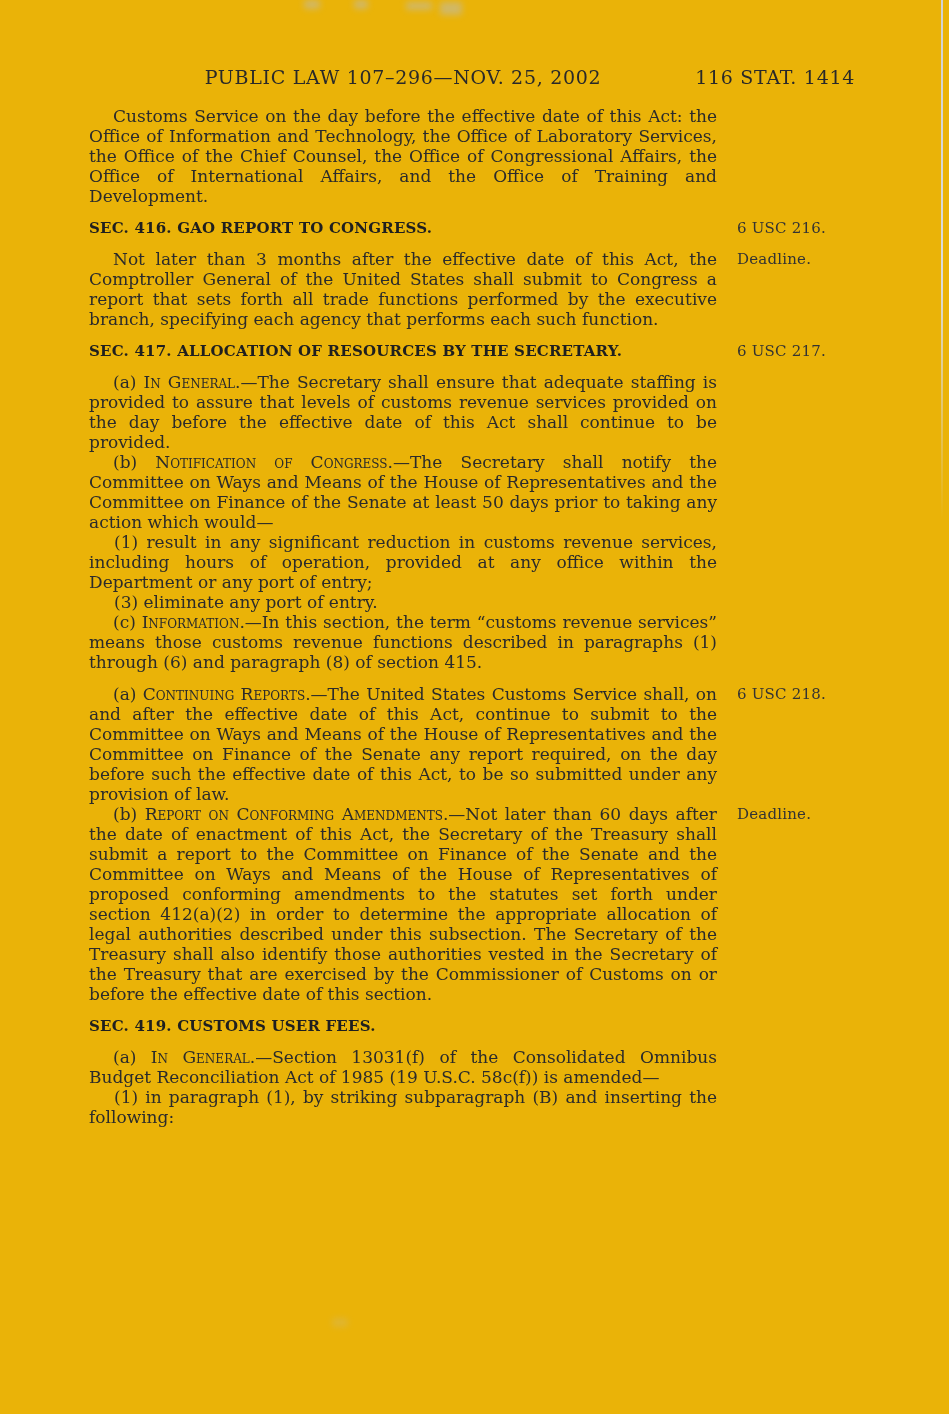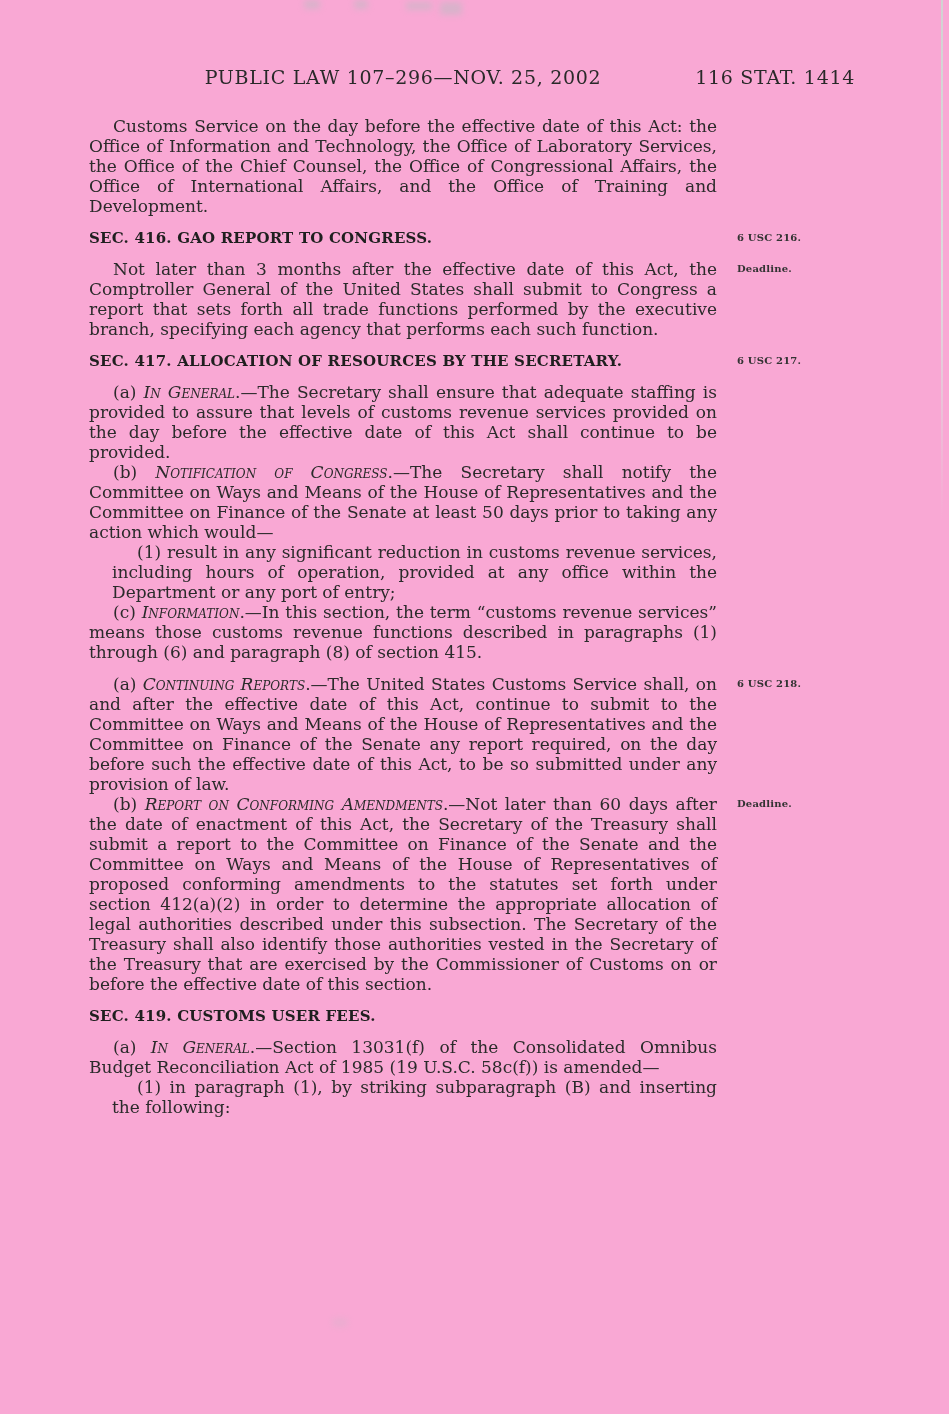--- a/index.html
+++ b/index.html
@@ -11,7 +11,7 @@
     position: relative;
     width: 949px;
     height: 1414px;
-    background: #f9a8d4;
+    background: #eab308;
     overflow: hidden;
     font-family: "DejaVu Serif", "Liberation Serif", serif;
     color: #2b2b2b;

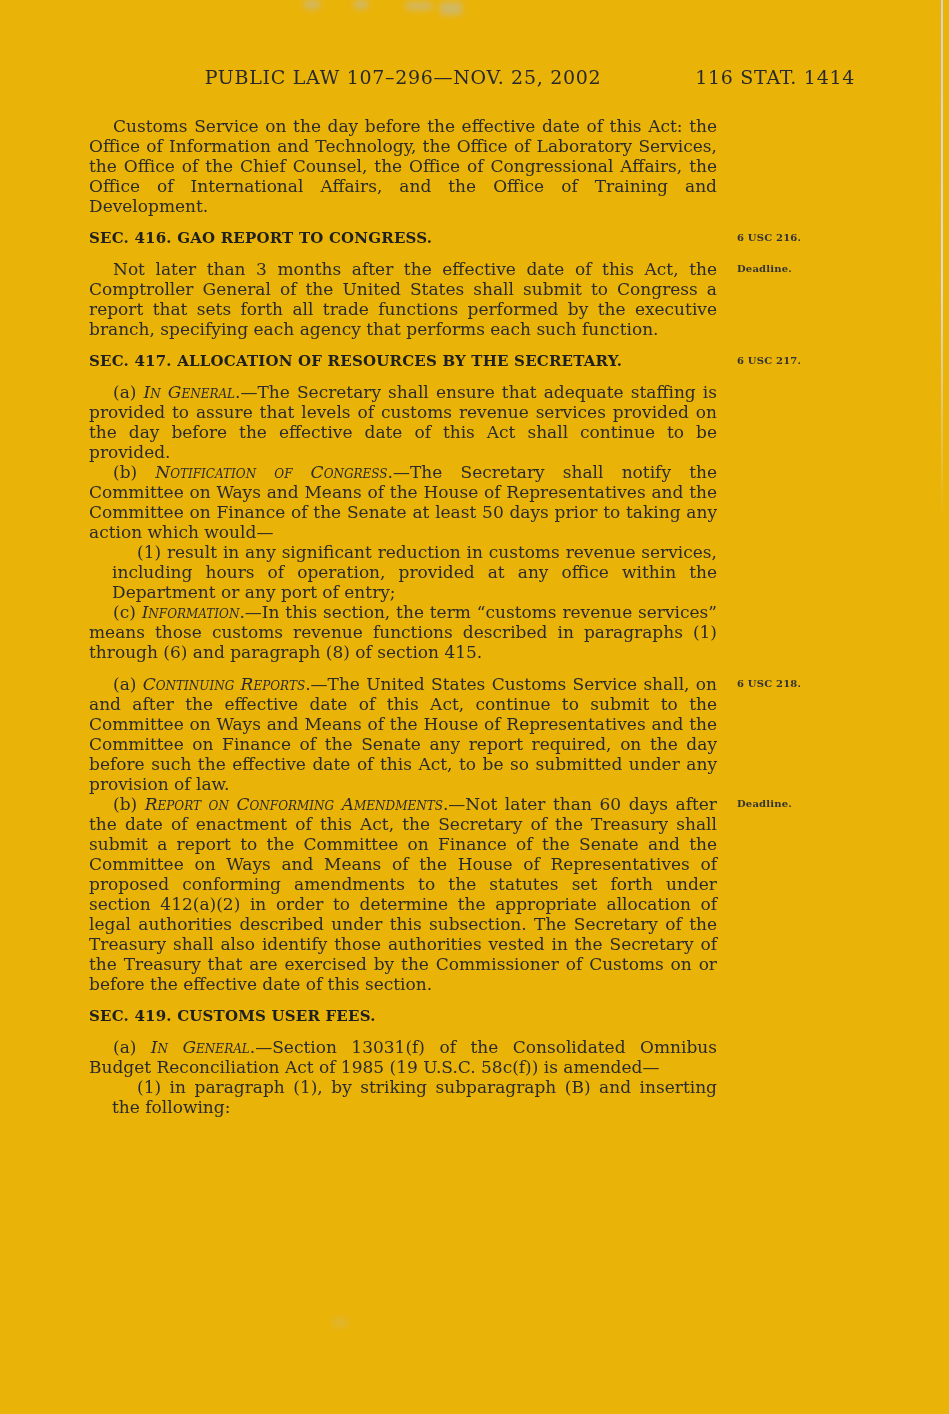--- a/index.html
+++ b/index.html
@@ -44,7 +44,7 @@
   .statute-body {
     position: absolute;
     left: 89px;
-    top: 116px;
+    top: 106px;
     width: 628px;
     font-size: 17px;
     line-height: 20px;

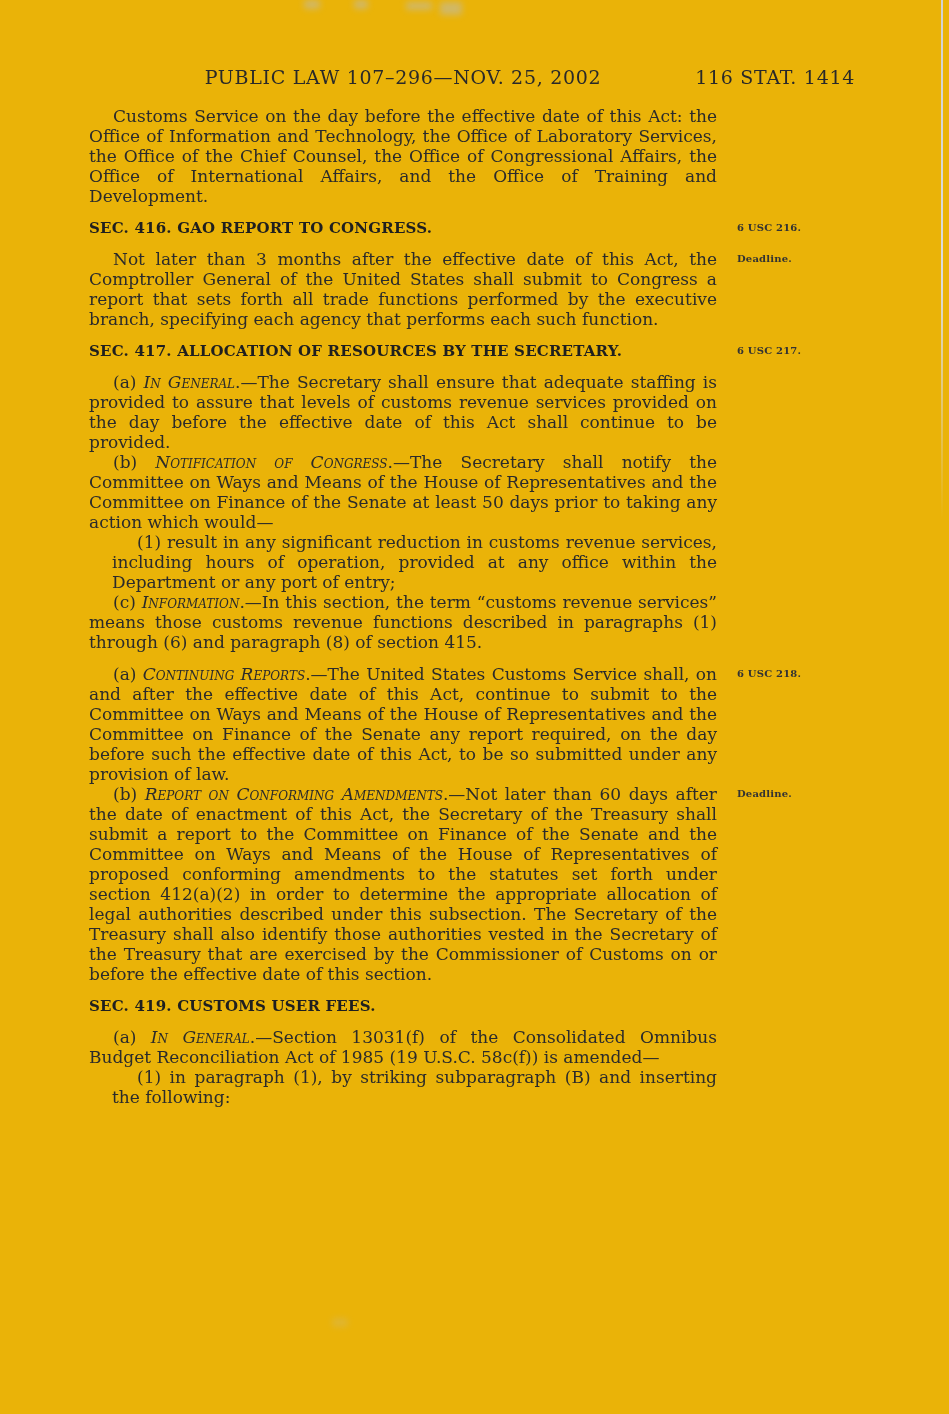--- a/index.html
+++ b/index.html
@@ -80,9 +80,9 @@
     left: 648px;
     top: 1px;
     width: 130px;
-    font-size: 10px;
+    font-size: 15px;
     line-height: 18px;
-    font-weight: bold;
+    font-weight: normal;
     letter-spacing: 0.2px;
     text-indent: 0;
     text-align: left;

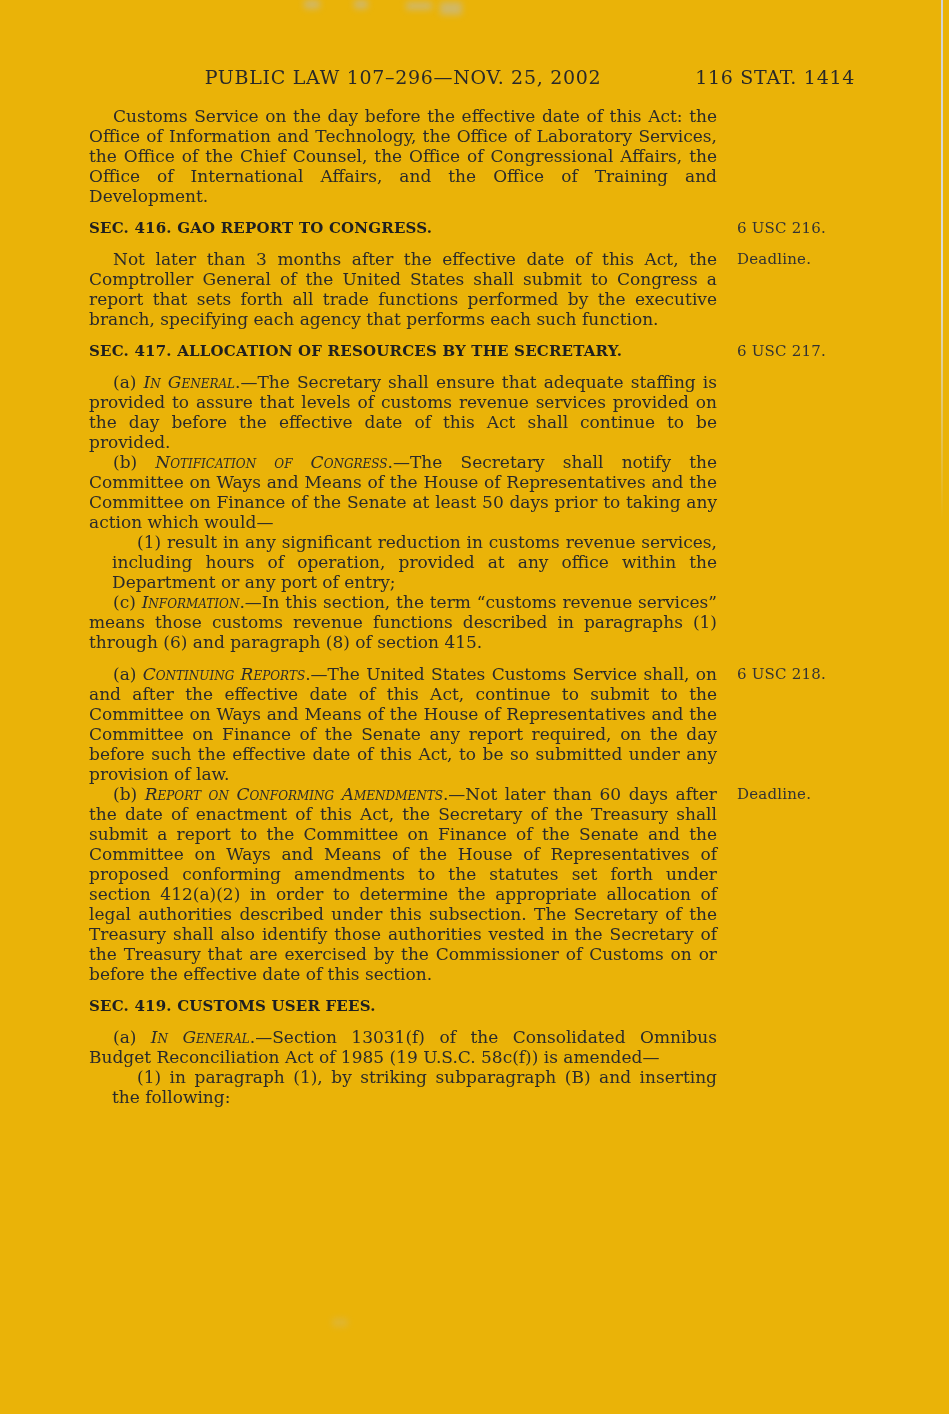--- a/index.html
+++ b/index.html
@@ -73,7 +73,6 @@
   }
   .sc {
     font-variant: small-caps;
-    font-style: italic;
   }
   .margin-note {
     position: absolute;

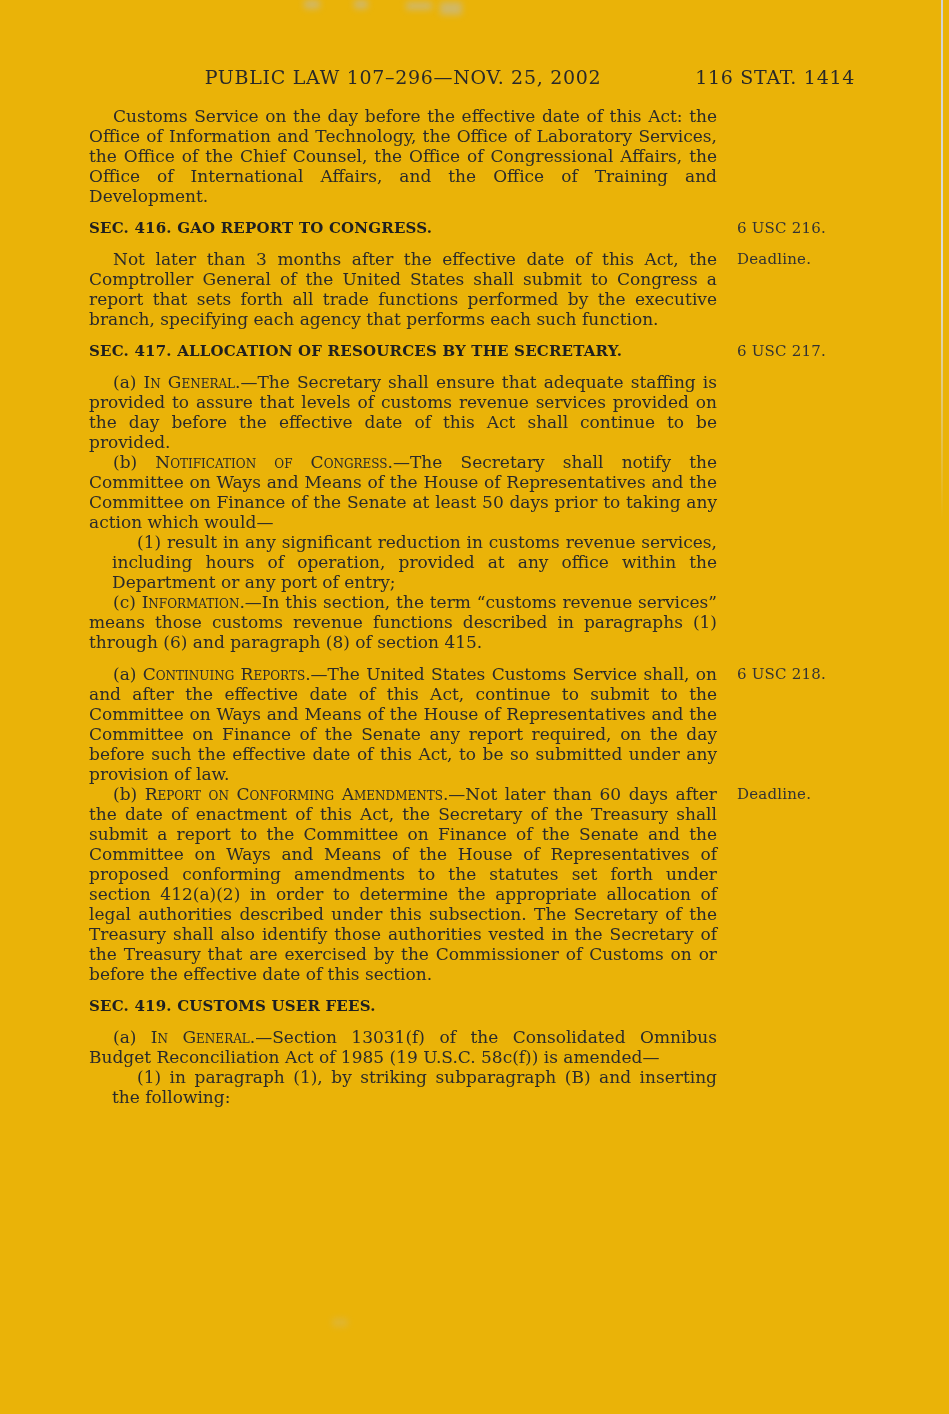--- a/index.html
+++ b/index.html
@@ -58,7 +58,6 @@
     text-indent: 24px;
   }
   .statute-body p.item {
-    margin-left: 23px;
     text-indent: 25px;
   }
   .sec-heading {

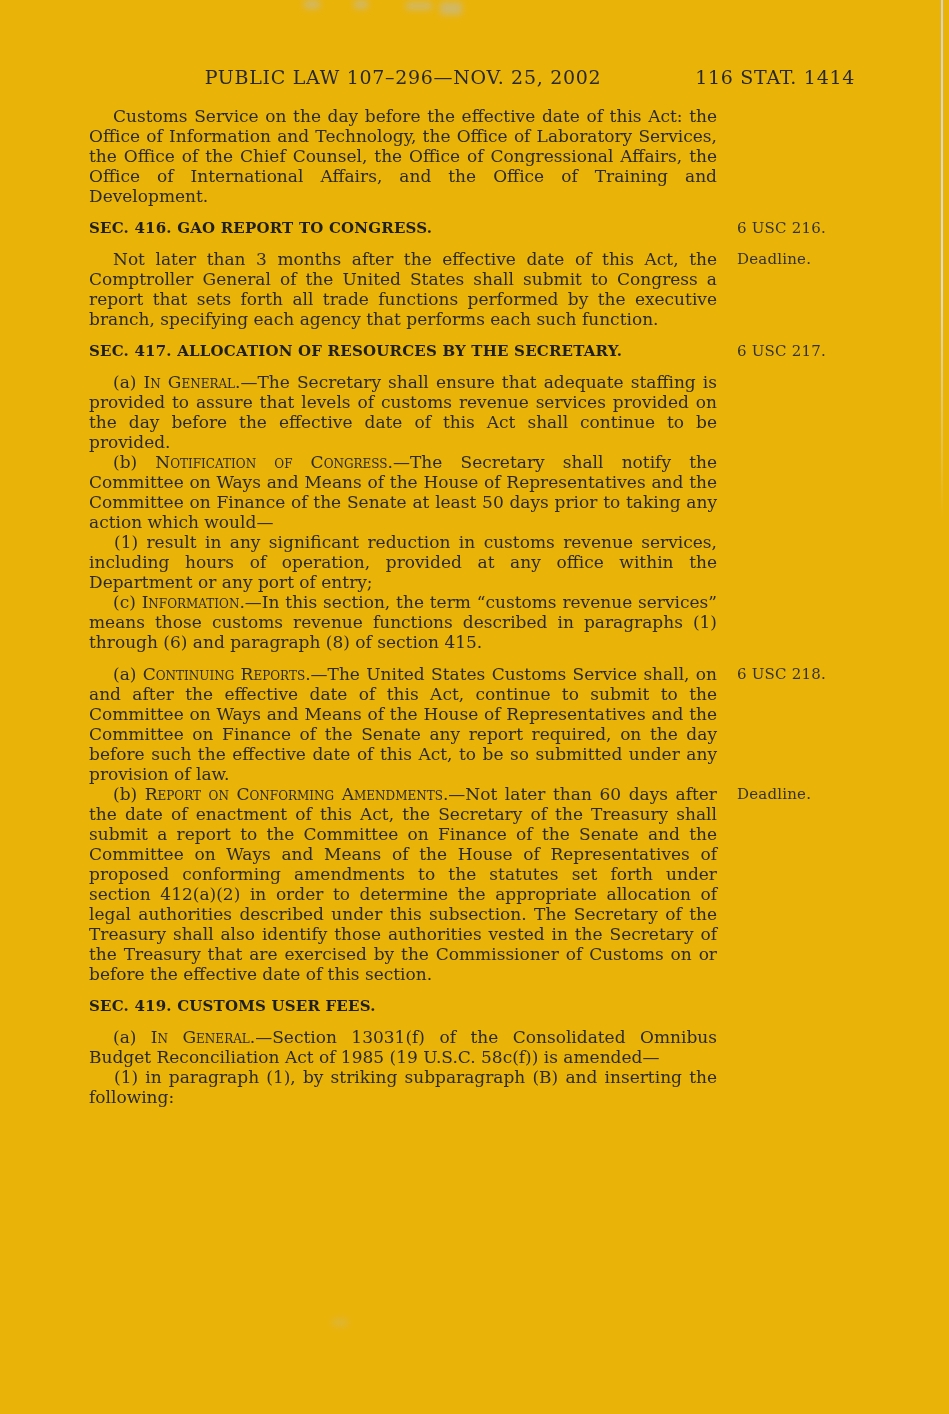--- a/index.html
+++ b/index.html
@@ -134,6 +134,7 @@
       <p class="normal"><span>(a) </span><span class="sc">In General</span><span>.—The Secretary shall ensure that adequate staffing is provided to assure that levels of customs revenue services provided on the day before the effective date of this Act shall continue to be provided.</span></p>
       <p class="normal"><span>(b) </span><span class="sc">Notification of Congress</span><span>.—The Secretary shall notify the Committee on Ways and Means of the House of Representatives and the Committee on Finance of the Senate at least 50 days prior to taking any action which would—</span></p>
       <p class="item"><span>(1) result in any significant reduction in customs revenue services, including hours of operation, provided at any office within the Department or any port of entry;</span></p>
+      <p class="item"><span>(3) eliminate any port of entry.</span></p>
       <p class="normal"><span>(c) </span><span class="sc">Information</span><span>.—In this section, the term “customs revenue services” means those customs revenue functions described in paragraphs (1) through (6) and paragraph (8) of section 415.</span></p>
       <div class="sec-heading"><span class="margin-note">6 USC 218.</span></div>
       <p class="normal"><span>(a) </span><span class="sc">Continuing Reports</span><span>.—The United States Customs Service shall, on and after the effective date of this Act, continue to submit to the Committee on Ways and Means of the House of Representatives and the Committee on Finance of the Senate any report required, on the day before such the effective date of this Act, to be so submitted under any provision of law.</span></p>

